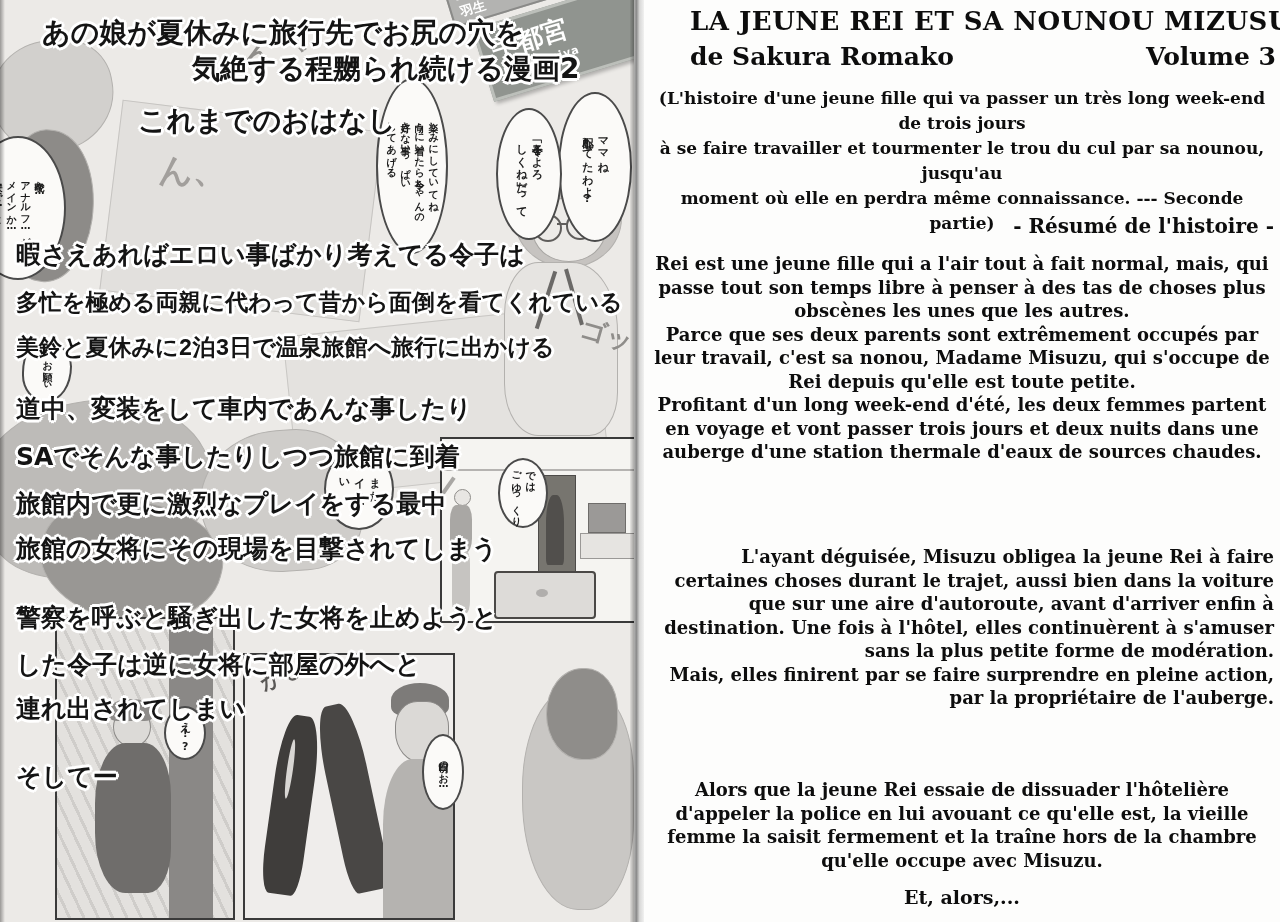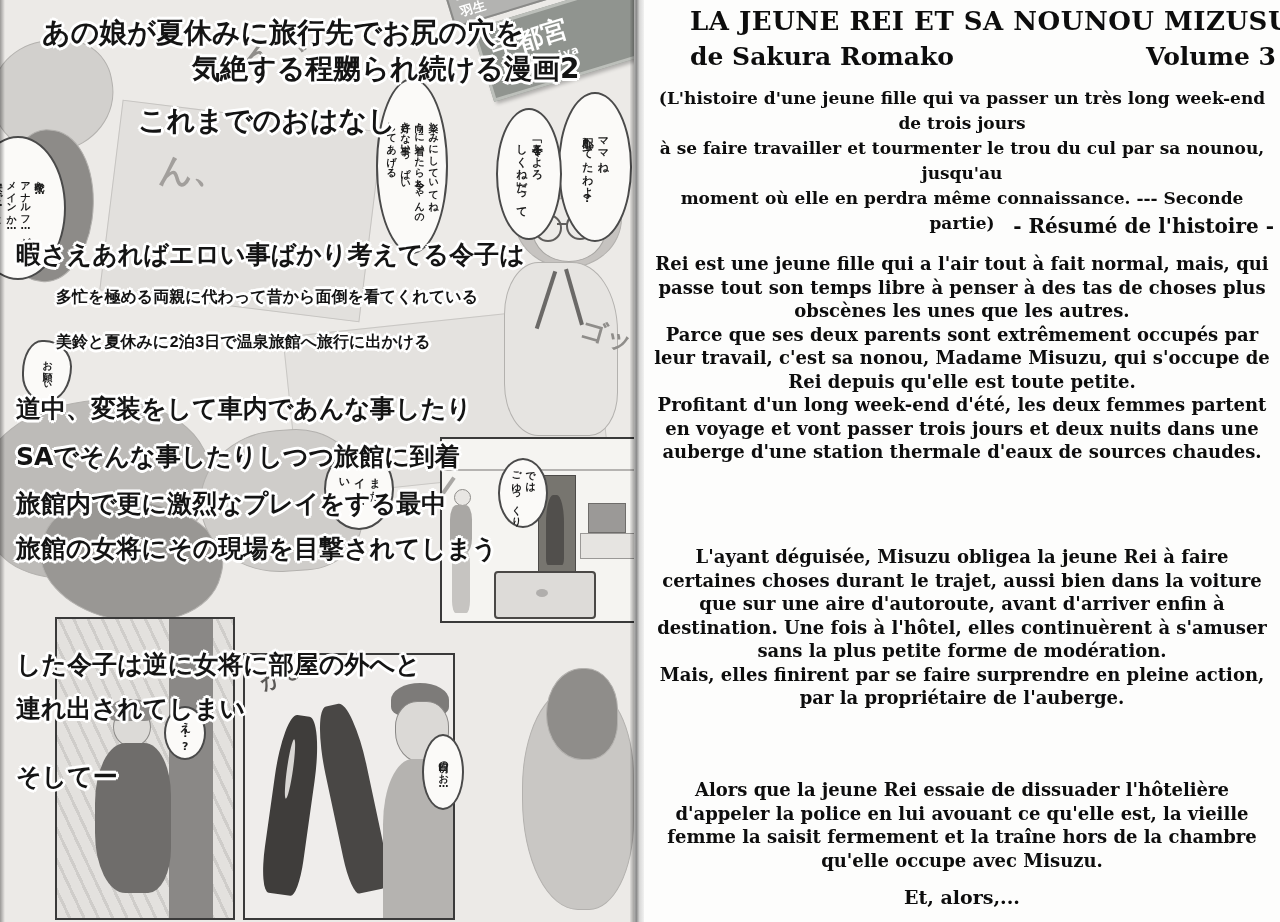--- a/index.html
+++ b/index.html
@@ -17,7 +17,7 @@
                   -2px 2px 0 #fff,0 2px 0 #fff,2px 2px 0 #fff,-3px 0 0 #fff,3px 0 0 #fff,0 3px 0 #fff,0 -3px 0 #fff;}
   .hline{font-size:28px;}
   .sline{font-size:25px;}
-  .sline.long{font-size:16px;margin-left:40px;}
+  .sline.long{font-size:23px;}
   .bubble{position:absolute;background:#fbfaf8;border:2px solid #4a4a4a;border-radius:50%;
           display:flex;align-items:center;justify-content:center;box-sizing:border-box;}
   .vtext{writing-mode:vertical-rl;text-orientation:upright;white-space:pre-line;font-size:11px;line-height:1.4;color:#1c1c1c;font-weight:bold;}

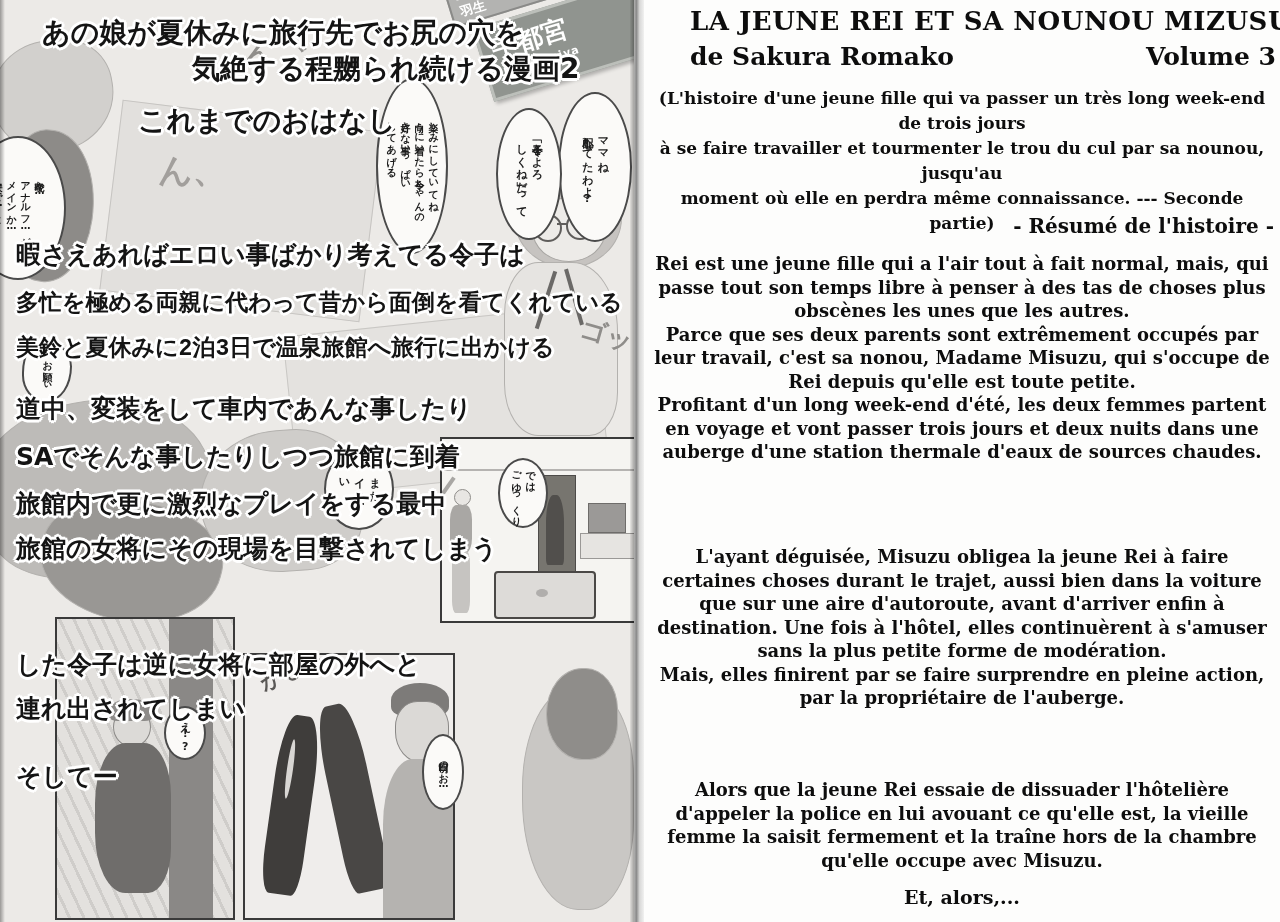--- a/index.html
+++ b/index.html
@@ -204,7 +204,7 @@
     <div class="fr fr-par" style="top:252px;">Rei est une jeune fille qui a l'air tout à fait normal, mais, qui passe tout son temps libre à penser à des tas de choses plus obscènes les unes que les autres.
 Parce que ses deux parents sont extrêmement occupés par leur travail, c'est sa nonou, Madame Misuzu, qui s'occupe de Rei depuis qu'elle est toute petite.
 Profitant d'un long week-end d'été, les deux femmes partent en voyage et vont passer trois jours et deux nuits dans une auberge d'une station thermale d'eaux de sources chaudes.</div>
-    <div class="fr fr-par" style="top:545px;">L'ayant déguisée, Misuzu obligea la jeune Rei à faire certaines choses durant le trajet, aussi bien dans la voiture que sur une aire d'autoroute, avant d'arriver enfin à destination. Une fois à l'hôtel, elles continuèrent à s'amuser sans la plus petite forme de modération.
+    <div class="fr fr-par" style="top:545px;text-align:right;">L'ayant déguisée, Misuzu obligea la jeune Rei à faire certaines choses durant le trajet, aussi bien dans la voiture que sur une aire d'autoroute, avant d'arriver enfin à destination. Une fois à l'hôtel, elles continuèrent à s'amuser sans la plus petite forme de modération.
 Mais, elles finirent par se faire surprendre en pleine action, par la propriétaire de l'auberge.</div>
     <div class="fr fr-par" style="top:778px;">Alors que la jeune Rei essaie de dissuader l'hôtelière d'appeler la police en lui avouant ce qu'elle est, la vieille femme la saisit fermement et la traîne hors de la chambre qu'elle occupe avec Misuzu.</div>
     <div class="fr fr-close">Et, alors,...</div>

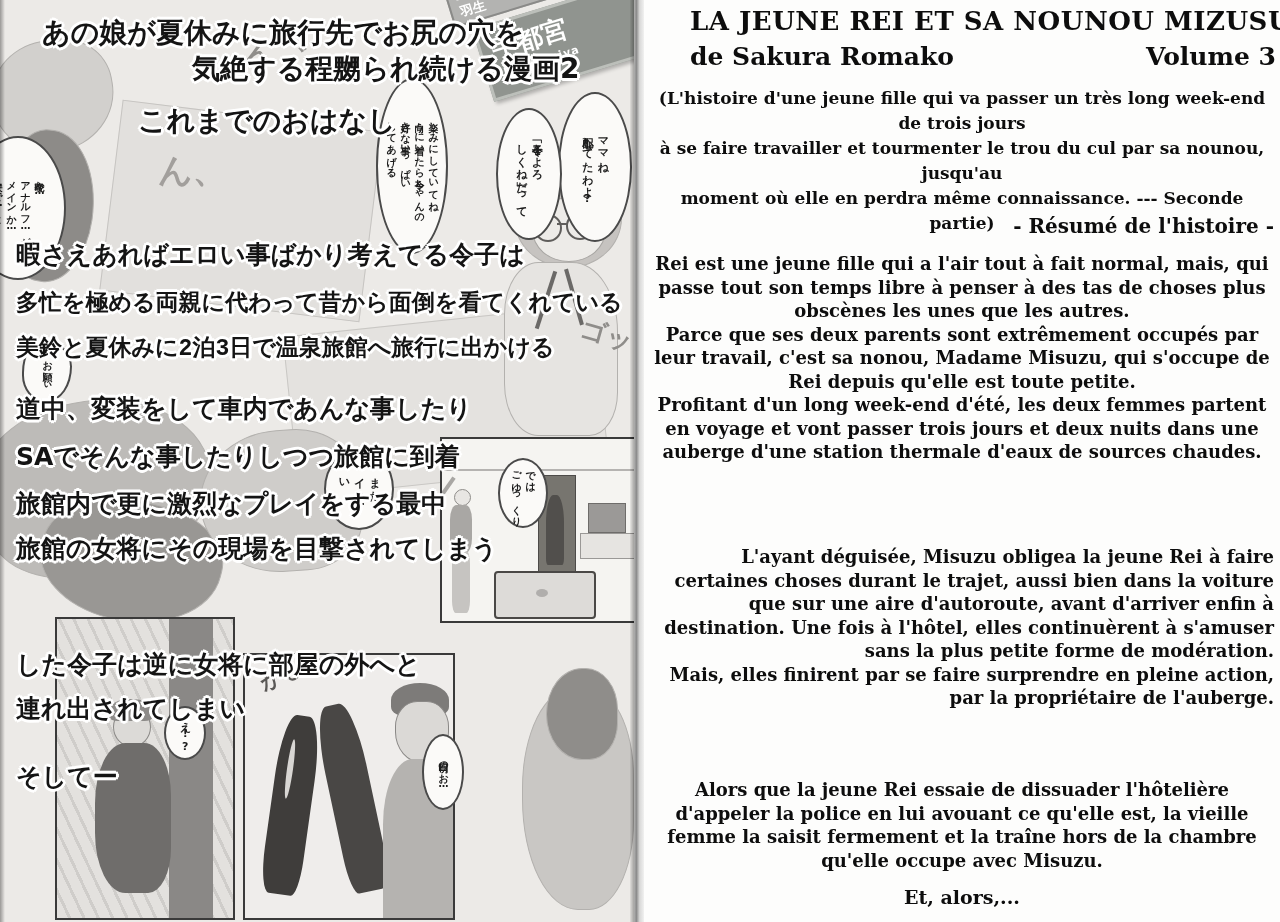--- a/index.html
+++ b/index.html
@@ -183,6 +183,7 @@
     <div class="jp-outline sline" style="left:16px;top:392px;">道中、変装をして車内であんな事したり</div>
     <div class="jp-outline sline" style="left:16px;top:487px;">旅館内で更に激烈なプレイをする最中</div>
     <div class="jp-outline sline" style="left:16px;top:532px;">旅館の女将にその現場を目撃されてしまう</div>
+    <div class="jp-outline sline" style="left:16px;top:601px;">警察を呼ぶと騒ぎ出した女将を止めようと</div>
     <div class="jp-outline sline" style="left:16px;top:648px;">した令子は逆に女将に部屋の外へと</div>
     <div class="jp-outline sline" style="left:16px;top:692px;">連れ出されてしまい</div>
     <div class="jp-outline sline" style="left:16px;top:760px;">そしてー</div>

